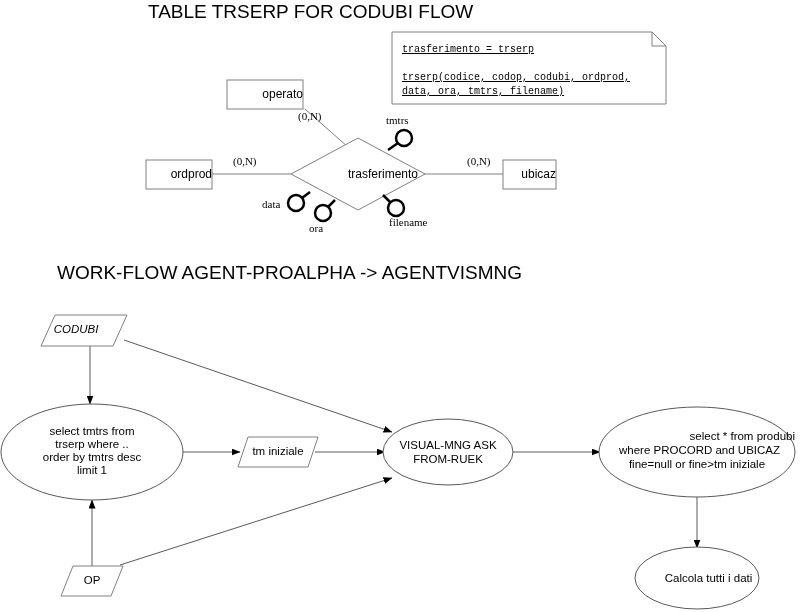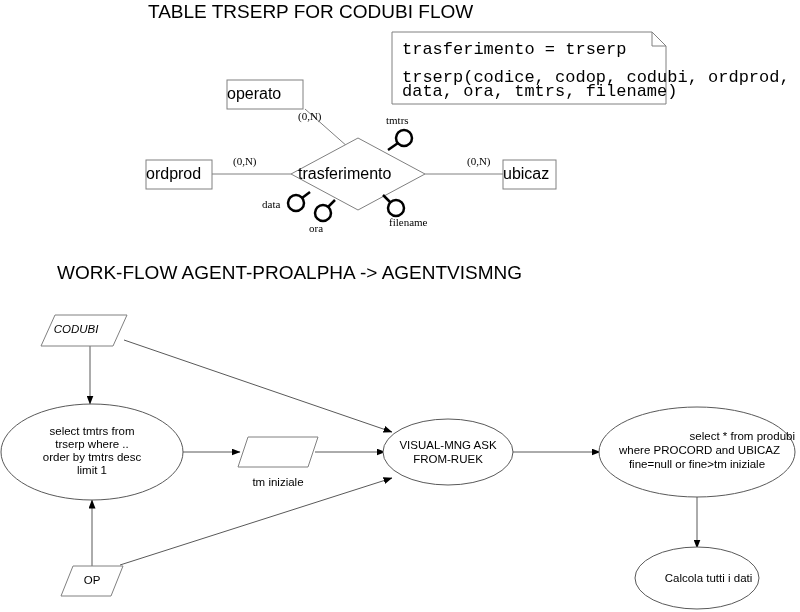--- a/index.html
+++ b/index.html
@@ -60,11 +60,12 @@
   .note-text {
     position: absolute;
     font-family: "Liberation Mono", monospace;
-    font-size: 17px;
+    font-size: 10px;
     line-height: 14px;
     color: #000000;
     white-space: pre;
     pointer-events: none;
+    text-decoration: underline;
   }
   .wf-text {
     position: absolute;

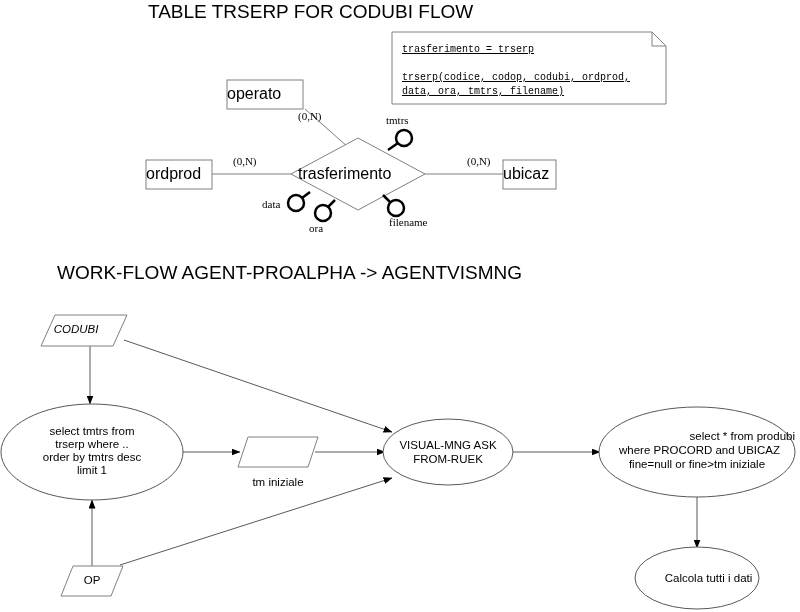--- a/index.html
+++ b/index.html
@@ -42,9 +42,9 @@
   .node-label {
     position: absolute;
     font-family: "Liberation Sans", sans-serif;
-    font-size: 16px;
+    font-size: 12px;
     color: #000000;
-    text-align: left;
+    text-align: right;
     line-height: 14px;
     white-space: pre;
     pointer-events: none;

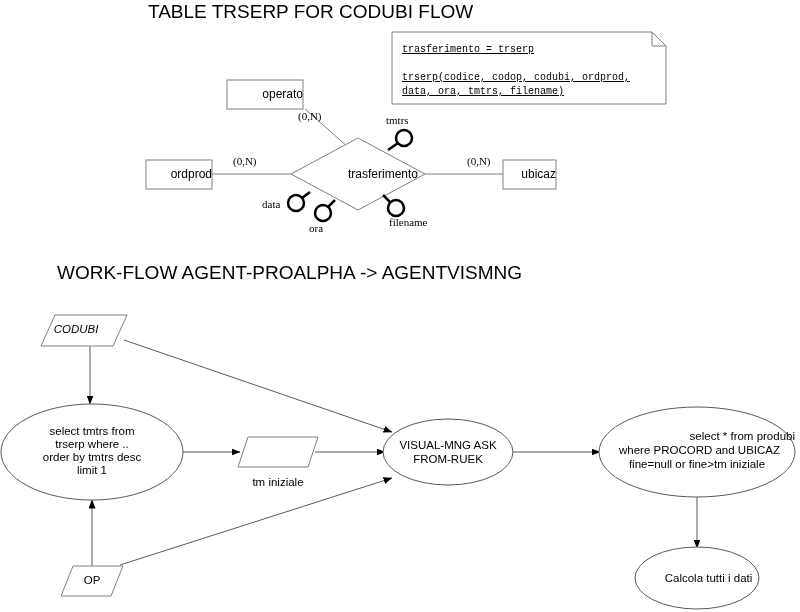--- a/index.html
+++ b/index.html
@@ -176,7 +176,7 @@
 
 <div class="wf-text" style="left:36px; top:323px; width:80px;font-style:italic;">CODUBI</div>
 <div class="wf-text" style="left:62px; top:574px; width:60px;">OP</div>
-<div class="wf-text" style="left:243px; top:445px; width:70px;margin-top:31px;">tm iniziale</div>
+<div class="wf-text" style="left:243px; top:445px; width:70px;">tm iniziale</div>
 
 <div class="wf-text" style="left:7px; top:425px; width:170px;">select tmtrs from</div>
 <div class="wf-text" style="left:7px; top:438px; width:170px;">trserp where ..</div>

